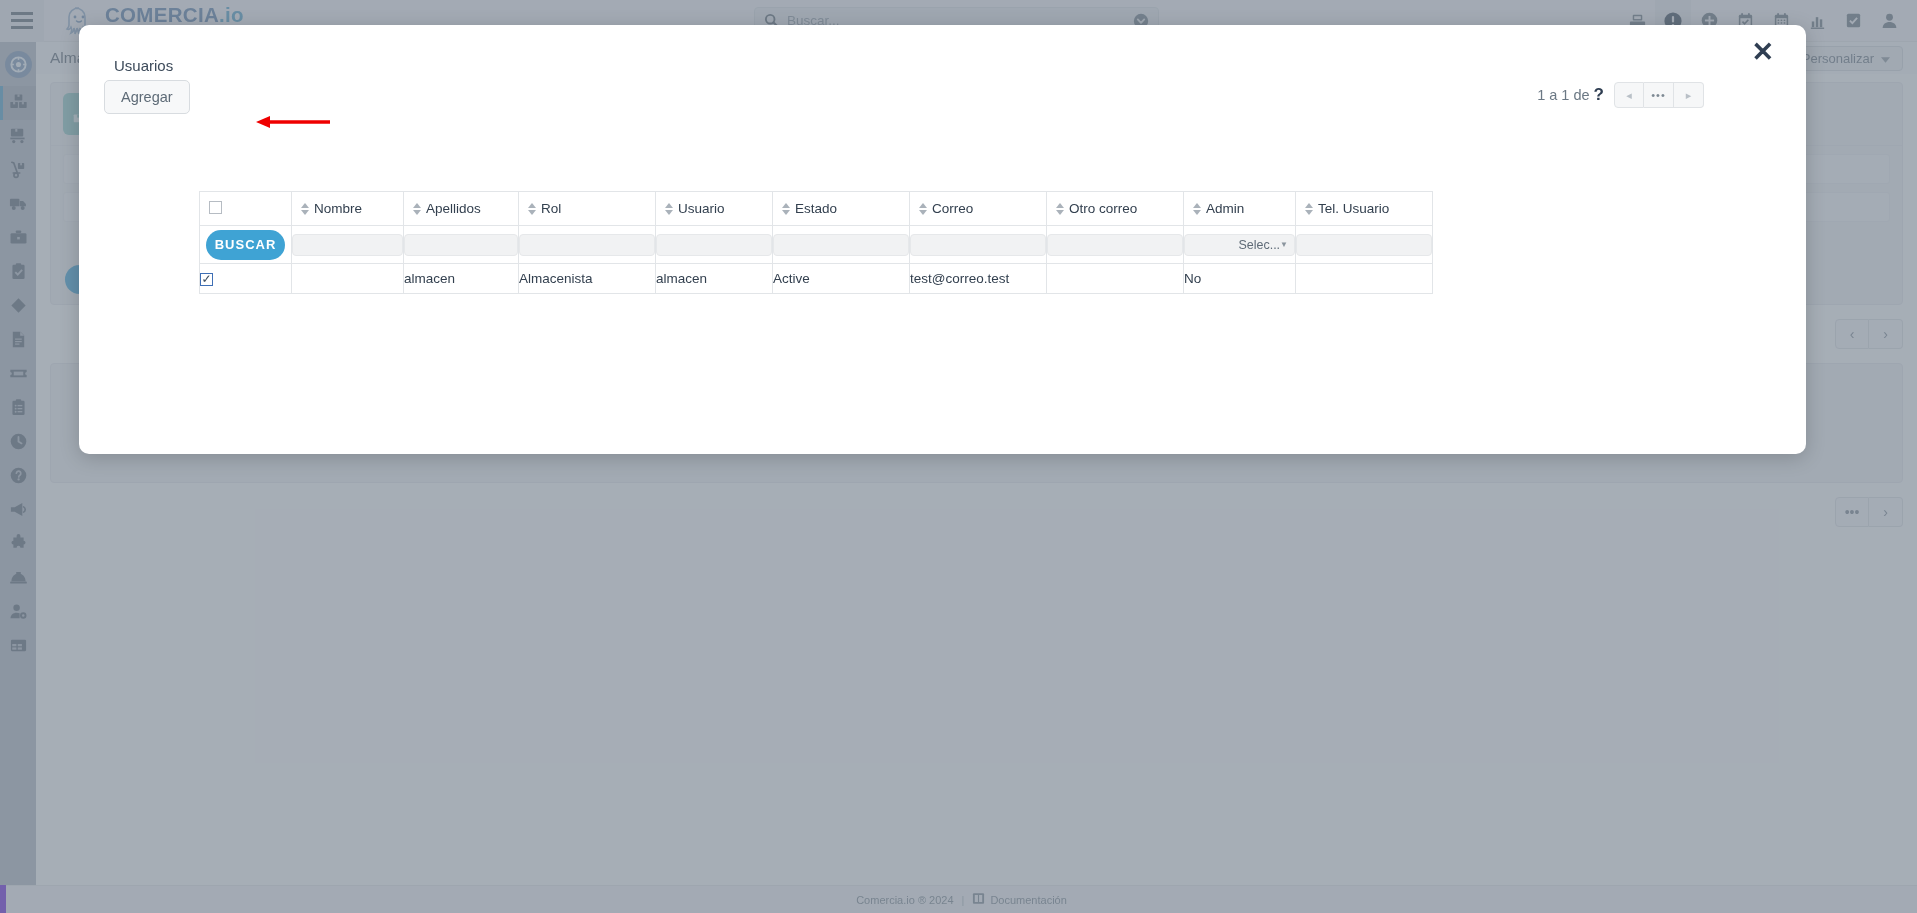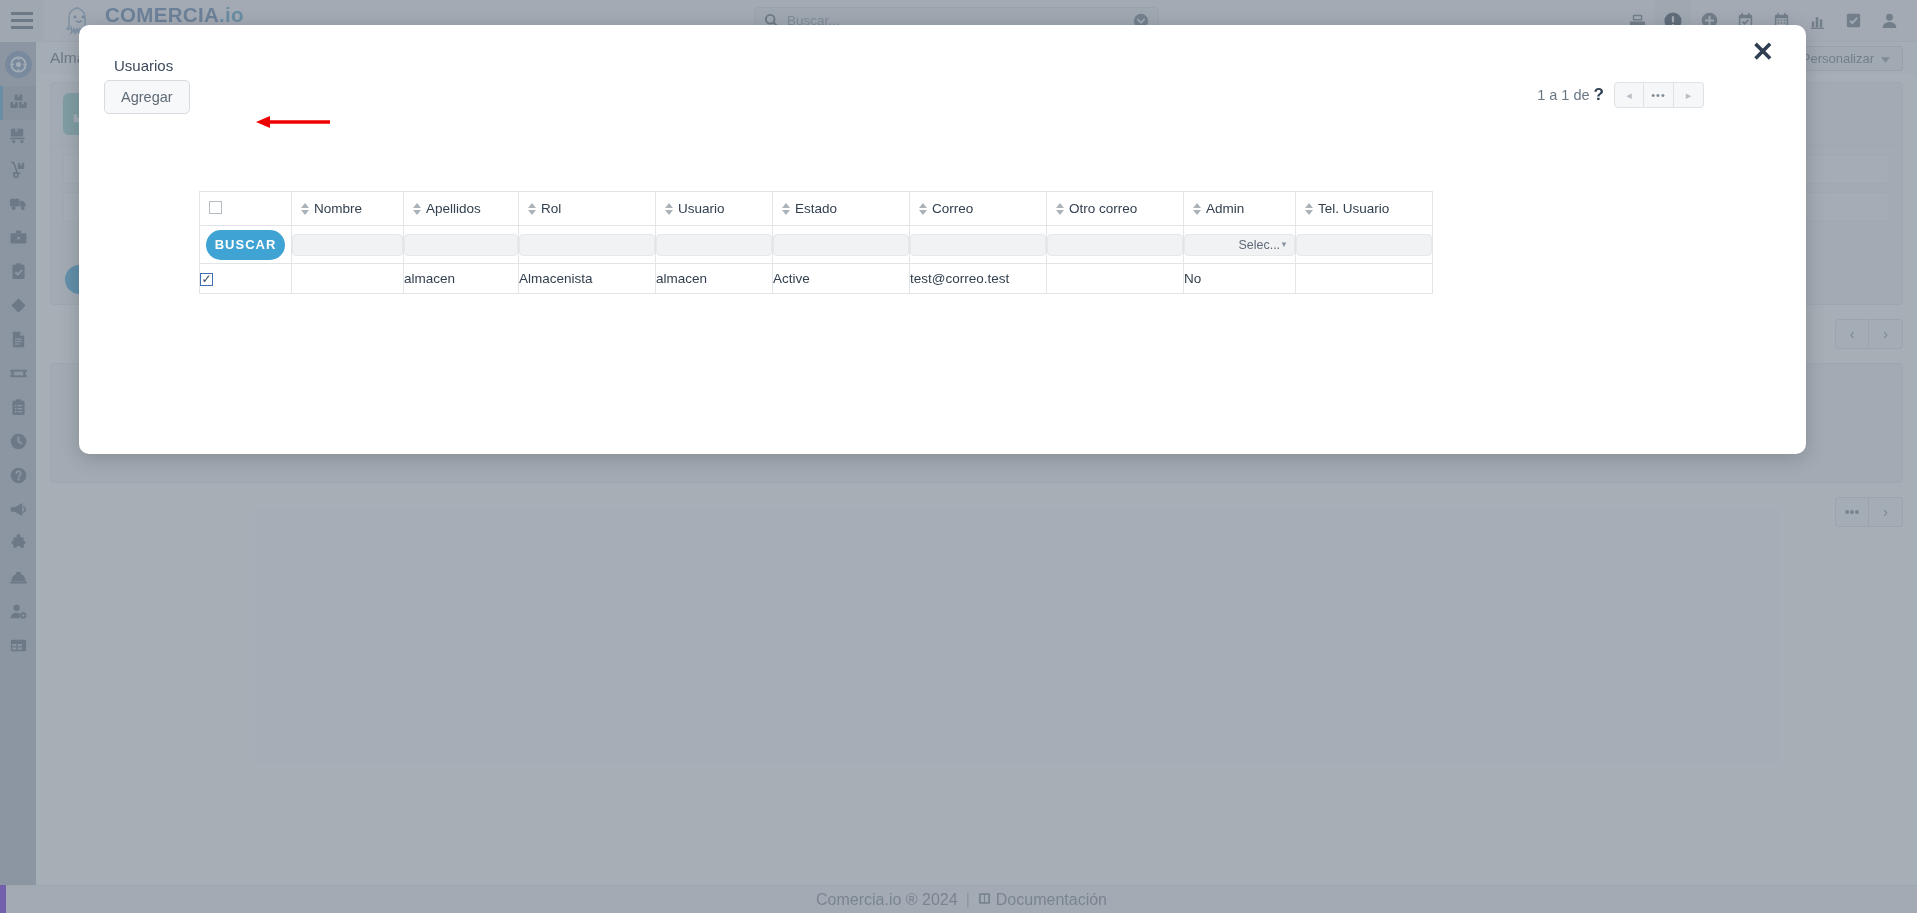--- a/index.html
+++ b/index.html
@@ -134,7 +134,7 @@
     position: absolute; left: 6px; right: 0; bottom: 0; height: 28px;
     background: #e9ebee; border-top: 1px solid #dcdfe3;
     display: flex; align-items: center; justify-content: center;
-    gap: 8px; font-size: 16px; color: #7a8691;
+    gap: 8px; font-size: 11px; color: #7a8691;
   }
   .footer .sep { color: #aab3bb; }
   .footer .doc { display: flex; align-items: center; gap: 5px; }

